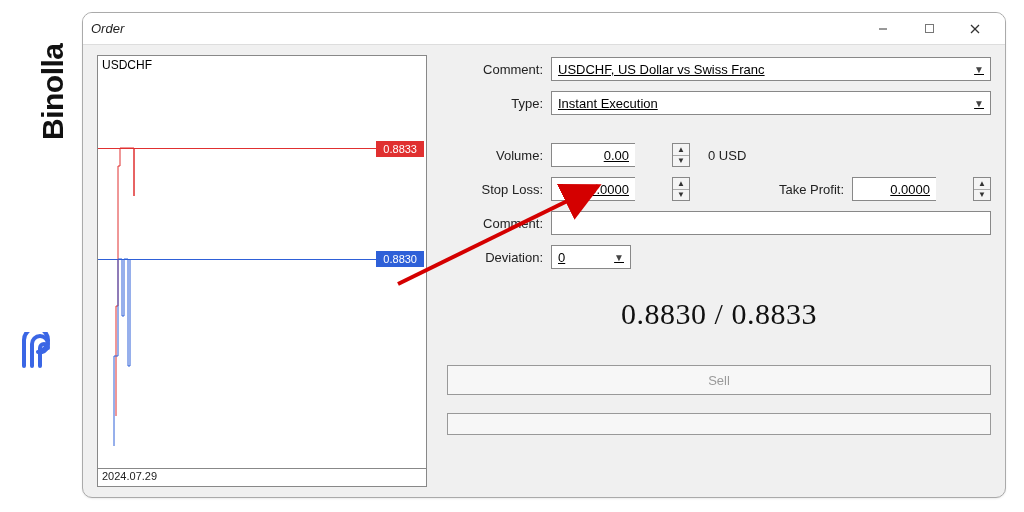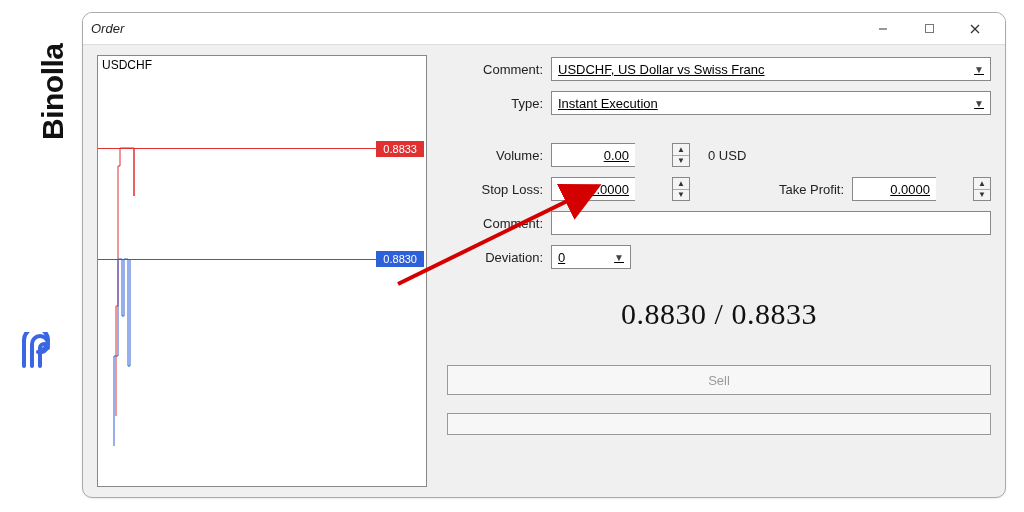--- a/index.html
+++ b/index.html
@@ -259,6 +259,7 @@
           </g>
         </svg>
       </div>
+      <div class="date-axis">2024.07.29</div>
     </div>
 
     <div class="form-pane">

